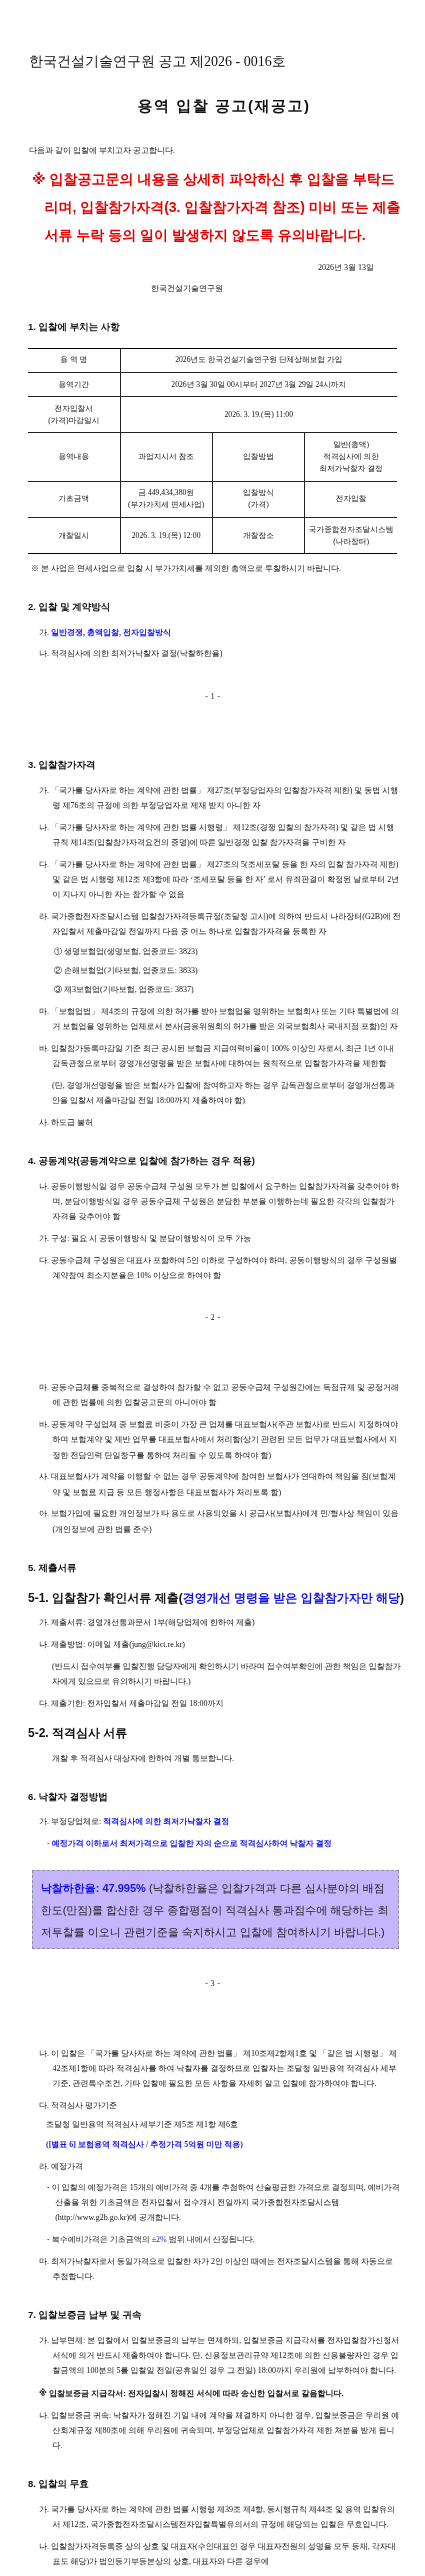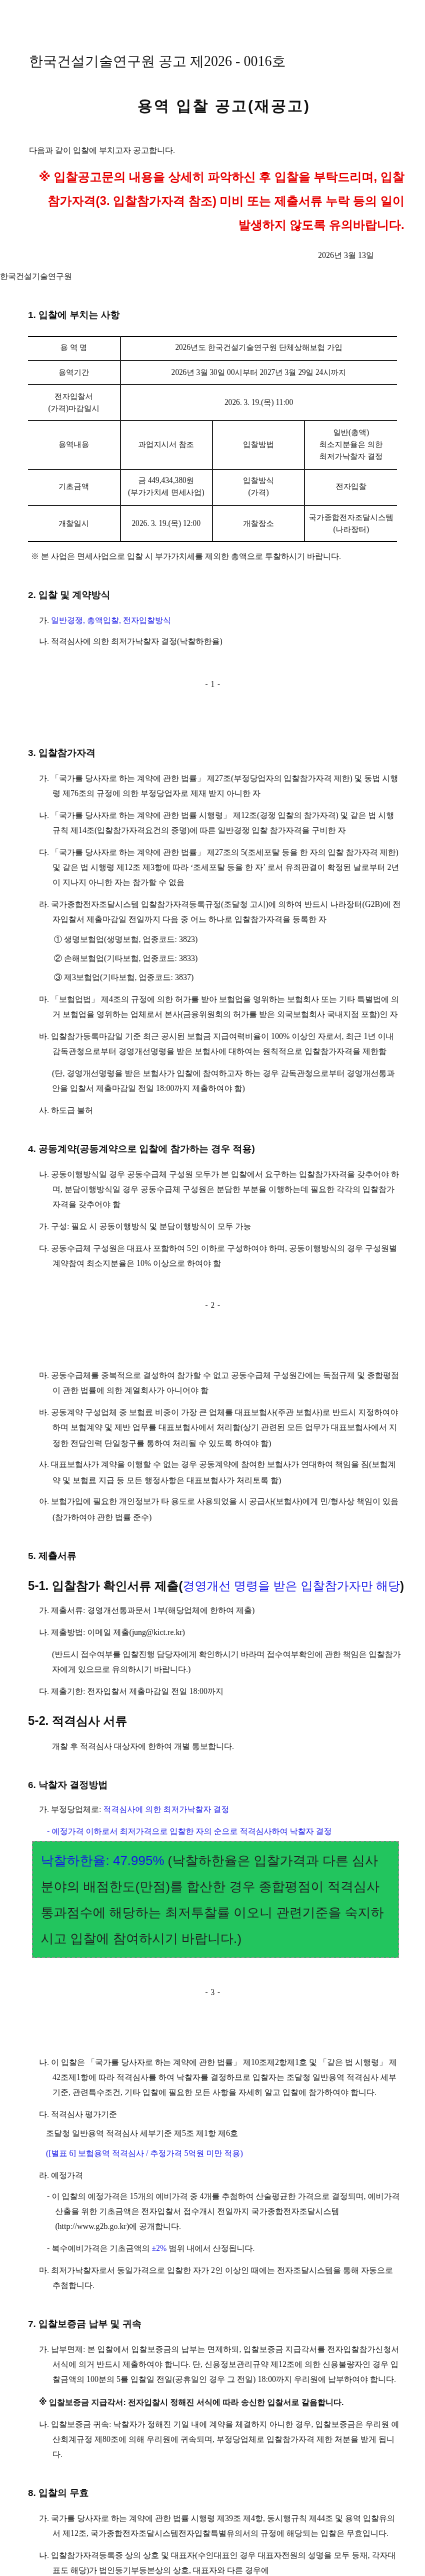--- a/index.html
+++ b/index.html
@@ -15,8 +15,8 @@
            font-weight:bold;font-size:15px;letter-spacing:1.5px;line-height:1.3;padding-left:22px;}
   .b-intro{margin:27px 20.6px 0 29px;}
   .b-warn{margin:7.2px 21.6px 0 32px;padding-left:12.4px;text-indent:-12.4px;
-          color:#e60000;font-weight:bold;font-size:12px;line-height:2.0;
-          font-family:"Liberation Sans","DejaVu Sans",sans-serif;text-align:right;}
+          color:#e60000;font-weight:bold;font-size:14px;line-height:2.0;
+          font-family:"Liberation Sans","DejaVu Sans",sans-serif;}
   .b-date{margin:11.3px 52px 0 0;text-align:right;}
   .b-org{margin:5.2px 52px 0 0;text-align:left;}
   .b-h{margin:24px 20.6px 10.3px 28px;font-family:"Liberation Sans","DejaVu Sans",sans-serif;

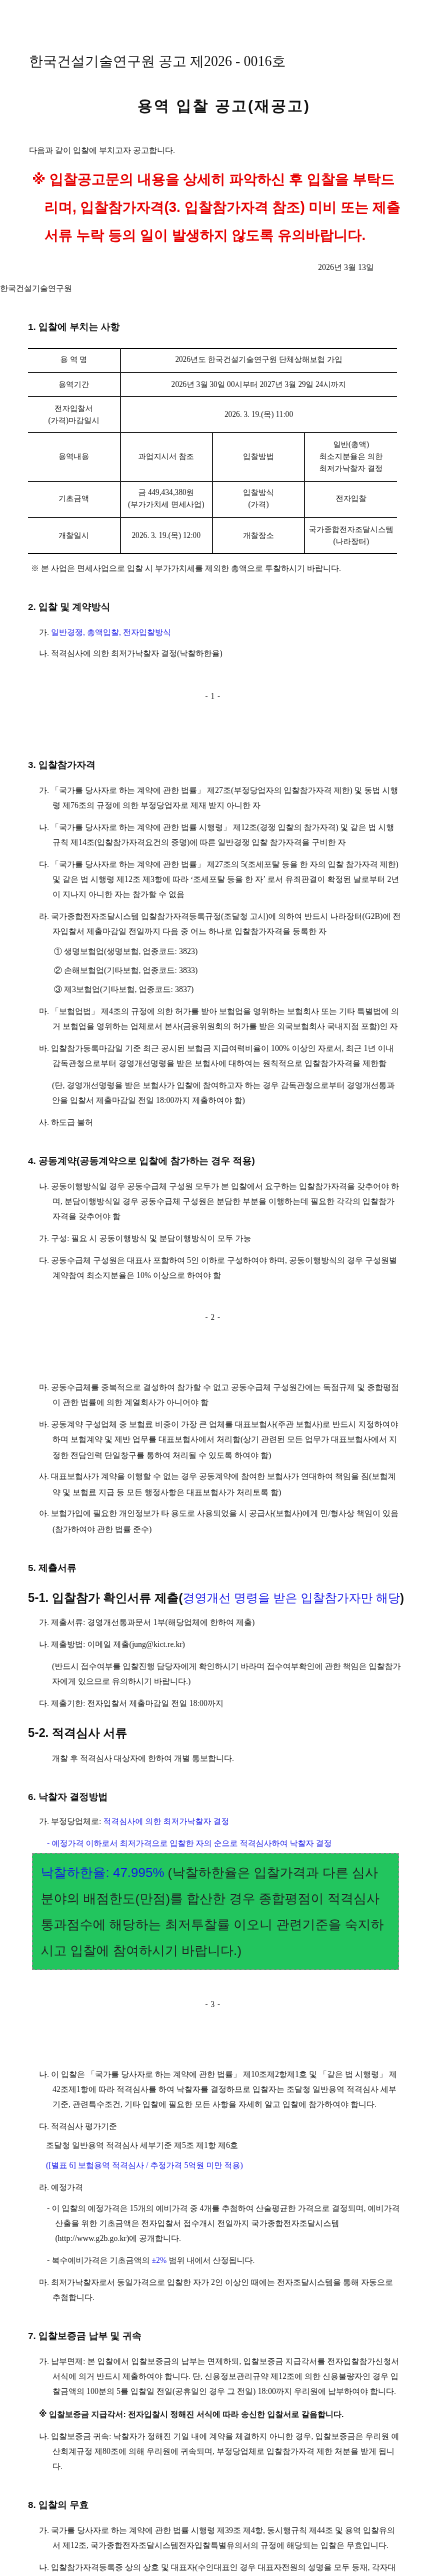--- a/index.html
+++ b/index.html
@@ -18,7 +18,7 @@
           color:#e60000;font-weight:bold;font-size:14px;line-height:2.0;
           font-family:"Liberation Sans","DejaVu Sans",sans-serif;}
   .b-date{margin:11.3px 52px 0 0;text-align:right;}
-  .b-org{margin:5.2px 52px 0 0;text-align:left;}
+  .b-org{margin:5.2px 52px 0 0;text-align:center;}
   .b-h{margin:24px 20.6px 10.3px 28px;font-family:"Liberation Sans","DejaVu Sans",sans-serif;
        font-weight:bold;font-size:9.5px;line-height:1.5;}
   .b-h2{margin:13.4px 20.6px 7.2px 28px;font-family:"Liberation Sans","DejaVu Sans",sans-serif;

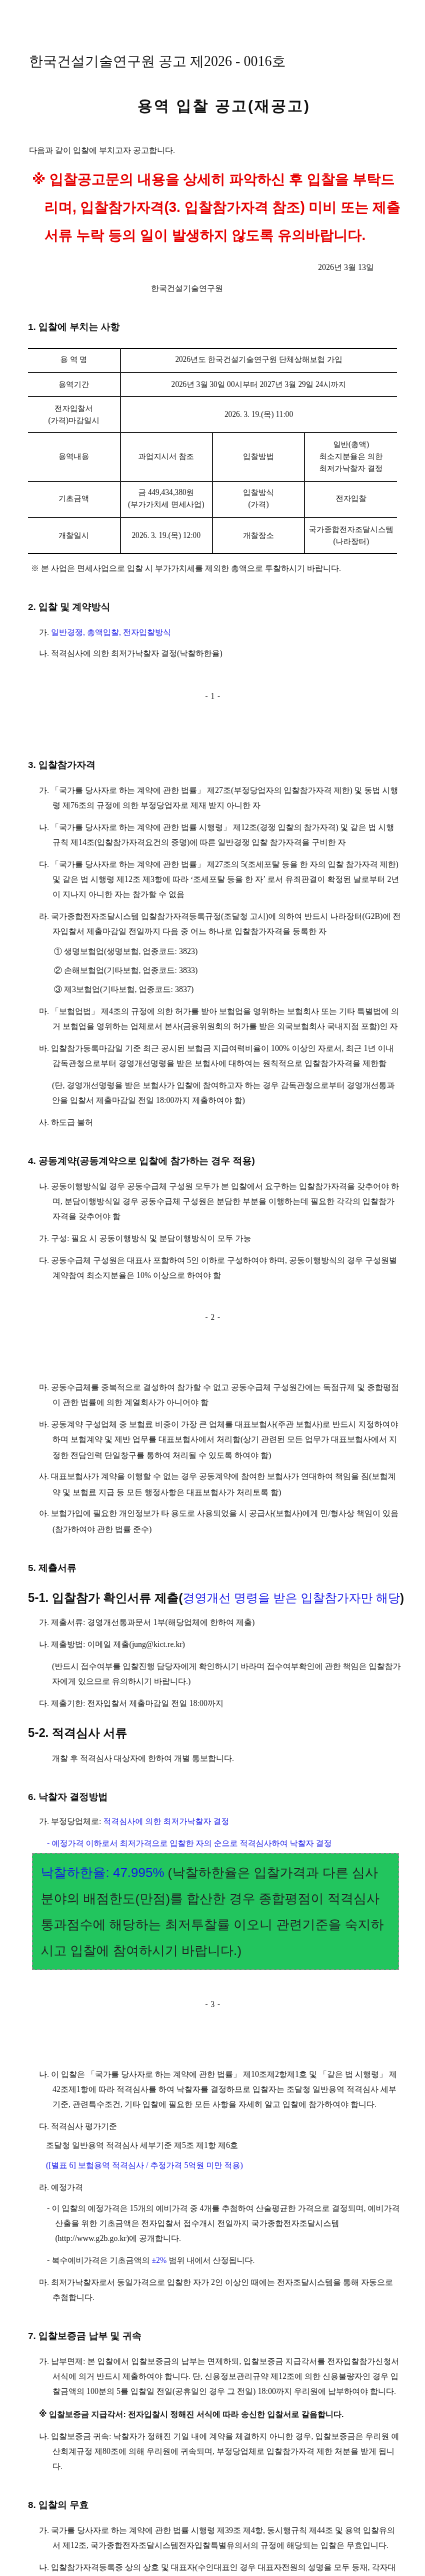--- a/index.html
+++ b/index.html
@@ -82,7 +82,7 @@
           <td class="w-val">과업지시서 참조</td>
           <td class="w-label2">입찰방법</td>
           <td class="w-val2">일반(총액)
-최소지분율은 의한
+적격심사에 의한
 최저가낙찰자 결정</td>
         </tr>
         <tr>

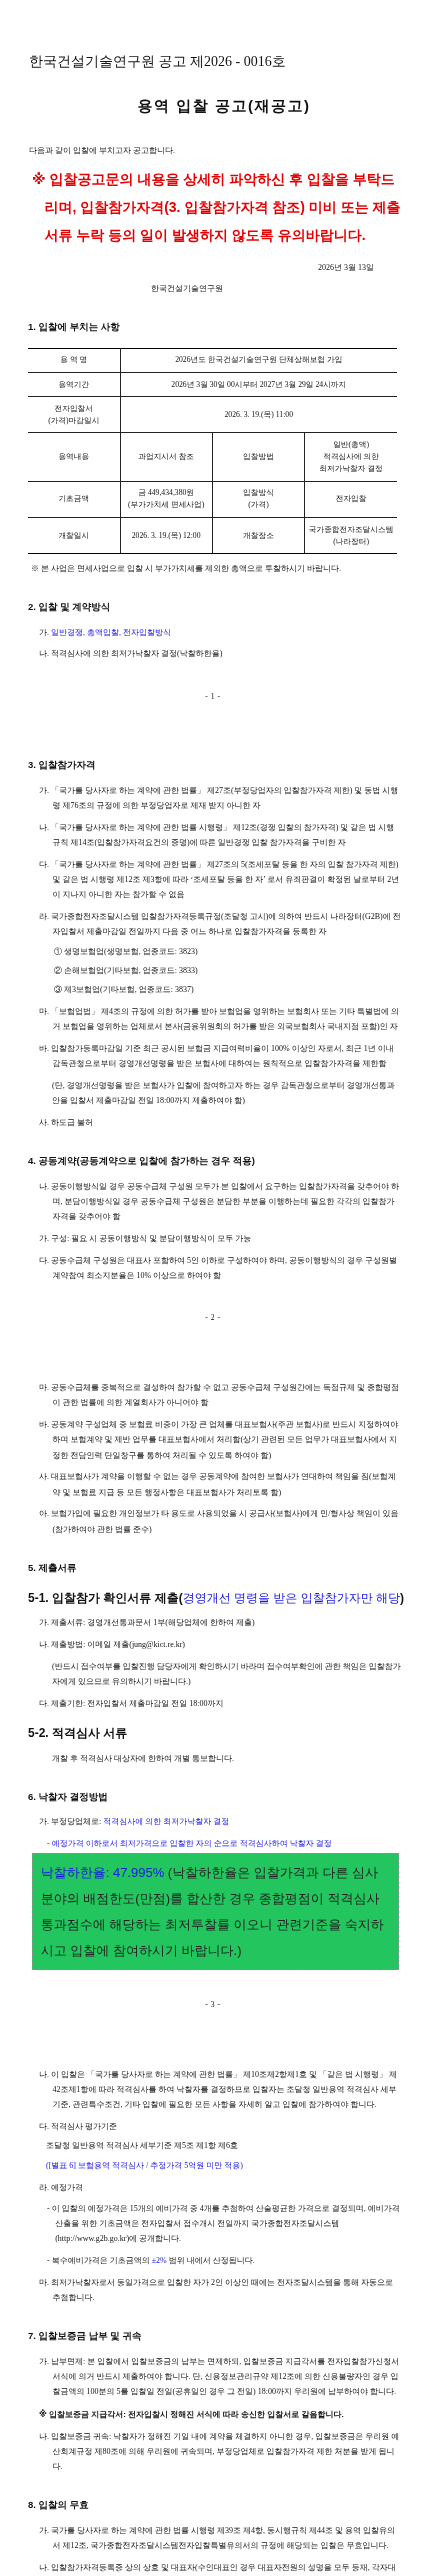--- a/index.html
+++ b/index.html
@@ -36,7 +36,7 @@
          padding:5.7px 7.7px;font-family:"Liberation Sans","DejaVu Sans",sans-serif;
          font-size:13px;line-height:2.0;color:#222;}
   .c-blue{color:#1414e6;}
-  .bold{font-weight:normal;}
+  .bold{font-weight:bold;}
   table.bid{border-collapse:collapse;margin:13.4px 0 0 28px;width:369px;
             font-size:7.7px;line-height:1.55;table-layout:fixed;}
   table.bid td{border:0.5px solid #222;text-align:center;vertical-align:middle;

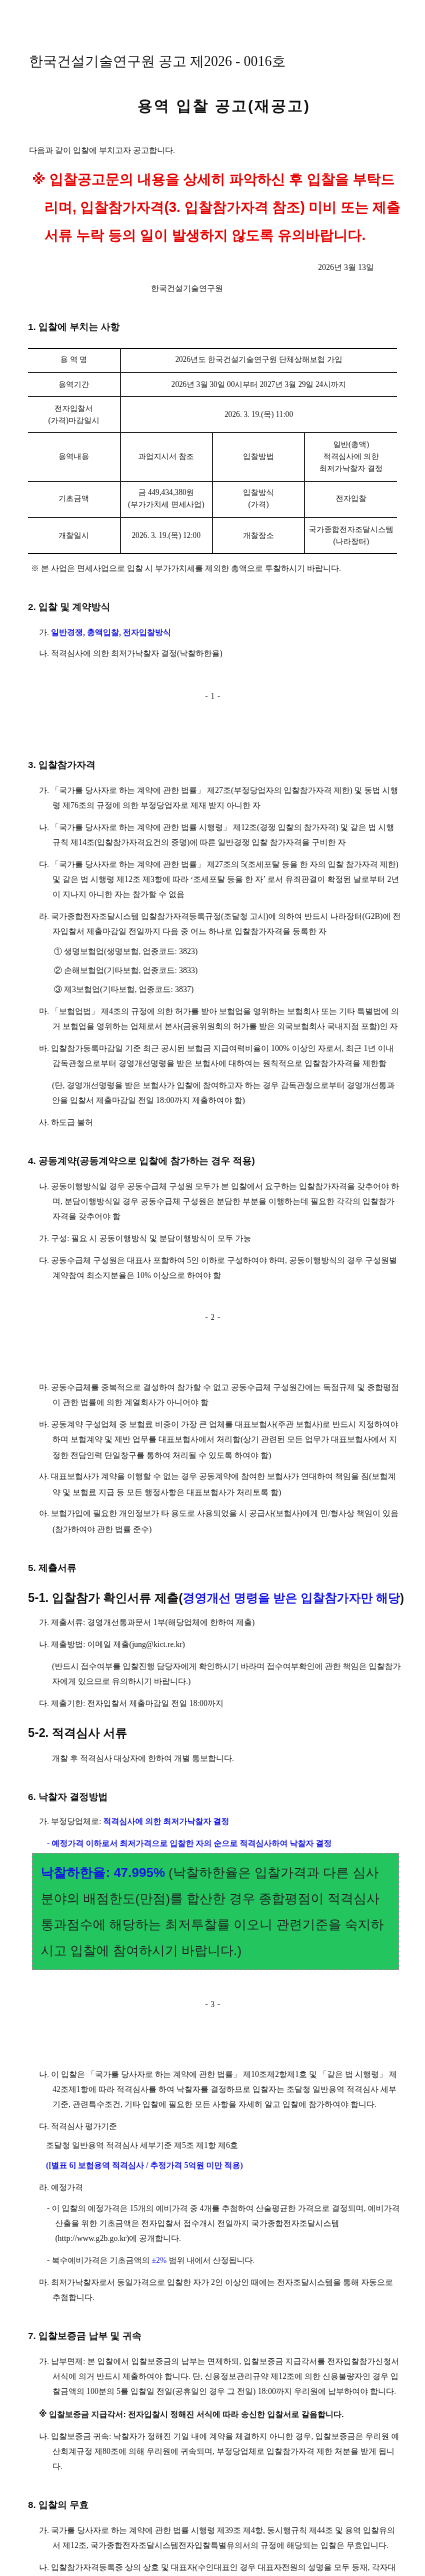--- a/index.html
+++ b/index.html
@@ -126,7 +126,7 @@
       <div class="b-item"><span>가. 구성: 필요 시 공동이행방식 및 분담이행방식이 모두 가능</span></div>
       <div class="b-item"><span>다. 공동수급체 구성원은 대표사 포함하여 5인 이하로 구성하여야 하며, 공동이행방식의 경우 구성원별 계약참여 최소지분율은 10% 이상으로 하여야 함</span></div>
       <div class="b-pgnum"><span>- 2 -</span></div>
-      <div class="b-item"><span>마. 공동수급체를 중복적으로 결성하여 참가할 수 없고 공동수급체 구성원간에는 독점규제 및 종합평점이 관한 법률에 의한 계열회사가 아니어야 함</span></div>
+      <div class="b-item"><span>마. 공동수급체를 중복적으로 결성하여 참가할 수 없고 공동수급체 구성원간에는 독점규제 및 공정거래에 관한 법률에 의한 입찰공고문의 아니어야 함</span></div>
       <div class="b-item"><span>바. 공동계약 구성업체 중 보험료 비중이 가장 큰 업체를 대표보험사(주관 보험사)로 반드시 지정하여야 하며 보험계약 및 제반 업무를 대표보험사에서 처리함(상기 관련된 모든 업무가 대표보험사에서 지정한 전담인력 단일창구를 통하여 처리될 수 있도록 하여야 함)</span></div>
       <div class="b-item"><span>사. 대표보험사가 계약을 이행할 수 없는 경우 공동계약에 참여한 보험사가 연대하여 책임을 짐(보험계약 및 보험료 지급 등 모든 행정사항은 대표보험사가 처리토록 함)</span></div>
       <div class="b-item"><span>아. 보험가입에 필요한 개인정보가 타 용도로 사용되었을 시 공급사(보험사)에게 민/형사상 책임이 있음(참가하여야 관한 법률 준수)</span></div>

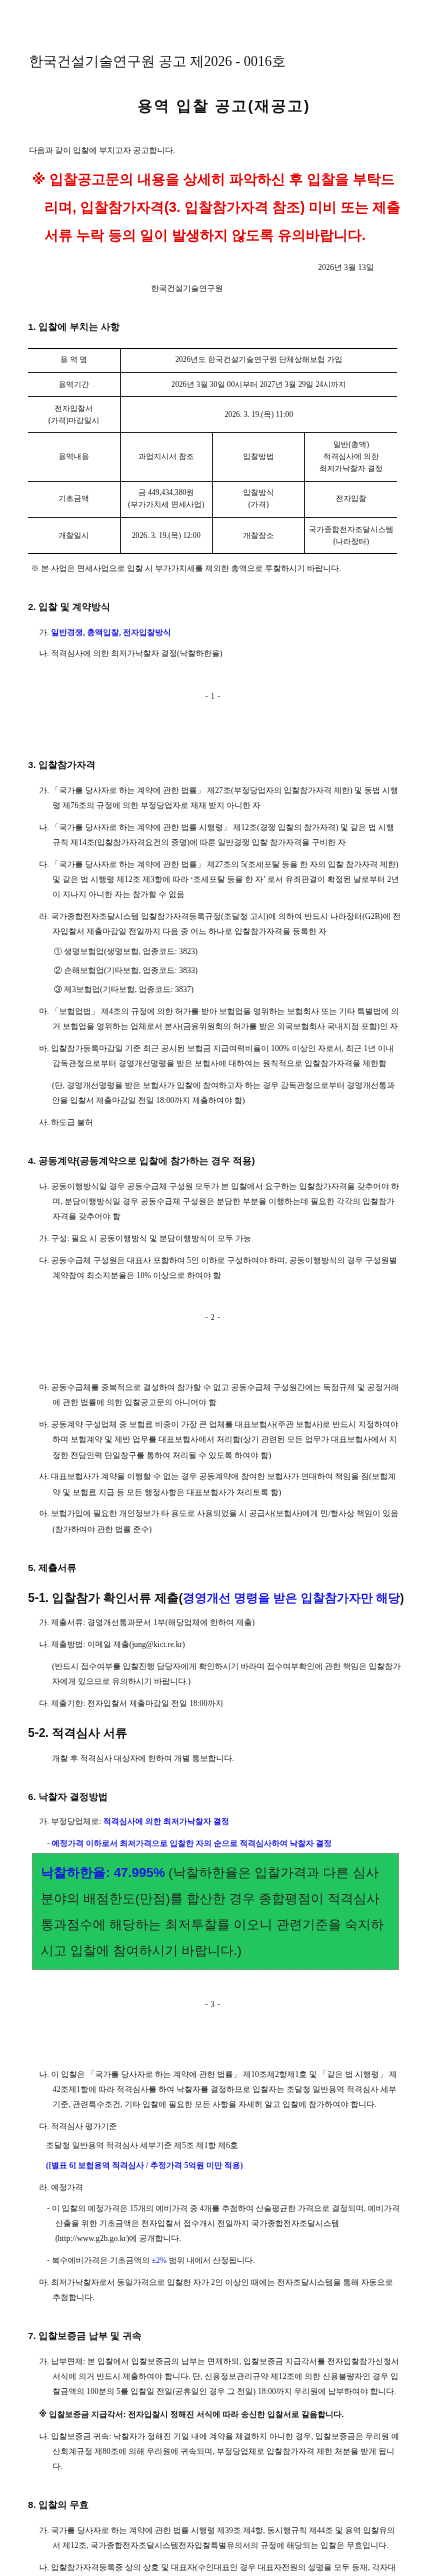--- a/index.html
+++ b/index.html
@@ -129,7 +129,7 @@
       <div class="b-item"><span>마. 공동수급체를 중복적으로 결성하여 참가할 수 없고 공동수급체 구성원간에는 독점규제 및 공정거래에 관한 법률에 의한 입찰공고문의 아니어야 함</span></div>
       <div class="b-item"><span>바. 공동계약 구성업체 중 보험료 비중이 가장 큰 업체를 대표보험사(주관 보험사)로 반드시 지정하여야 하며 보험계약 및 제반 업무를 대표보험사에서 처리함(상기 관련된 모든 업무가 대표보험사에서 지정한 전담인력 단일창구를 통하여 처리될 수 있도록 하여야 함)</span></div>
       <div class="b-item"><span>사. 대표보험사가 계약을 이행할 수 없는 경우 공동계약에 참여한 보험사가 연대하여 책임을 짐(보험계약 및 보험료 지급 등 모든 행정사항은 대표보험사가 처리토록 함)</span></div>
-      <div class="b-item"><span>아. 보험가입에 필요한 개인정보가 타 용도로 사용되었을 시 공급사(보험사)에게 민/형사상 책임이 있음(참가하여야 관한 법률 준수)</span></div>
+      <div class="b-item"><span>아. 보험가입에 필요한 개인정보가 타 용도로 사용되었을 시 공급사(보험사)에게 민/형사상 책임이 있음(개인정보에 관한 법률 준수)</span></div>
       <div class="b-h"><span>5. 제출서류</span></div>
       <div class="b-h2"><span>5-1. 입찰참가 확인서류 제출(</span><span class="c-blue bold">경영개선 명령을 받은 입찰참가자만 해당</span><span>)</span></div>
       <div class="b-item"><span>가. 제출서류: 경영개선통과문서 1부(해당업체에 한하여 제출)</span></div>

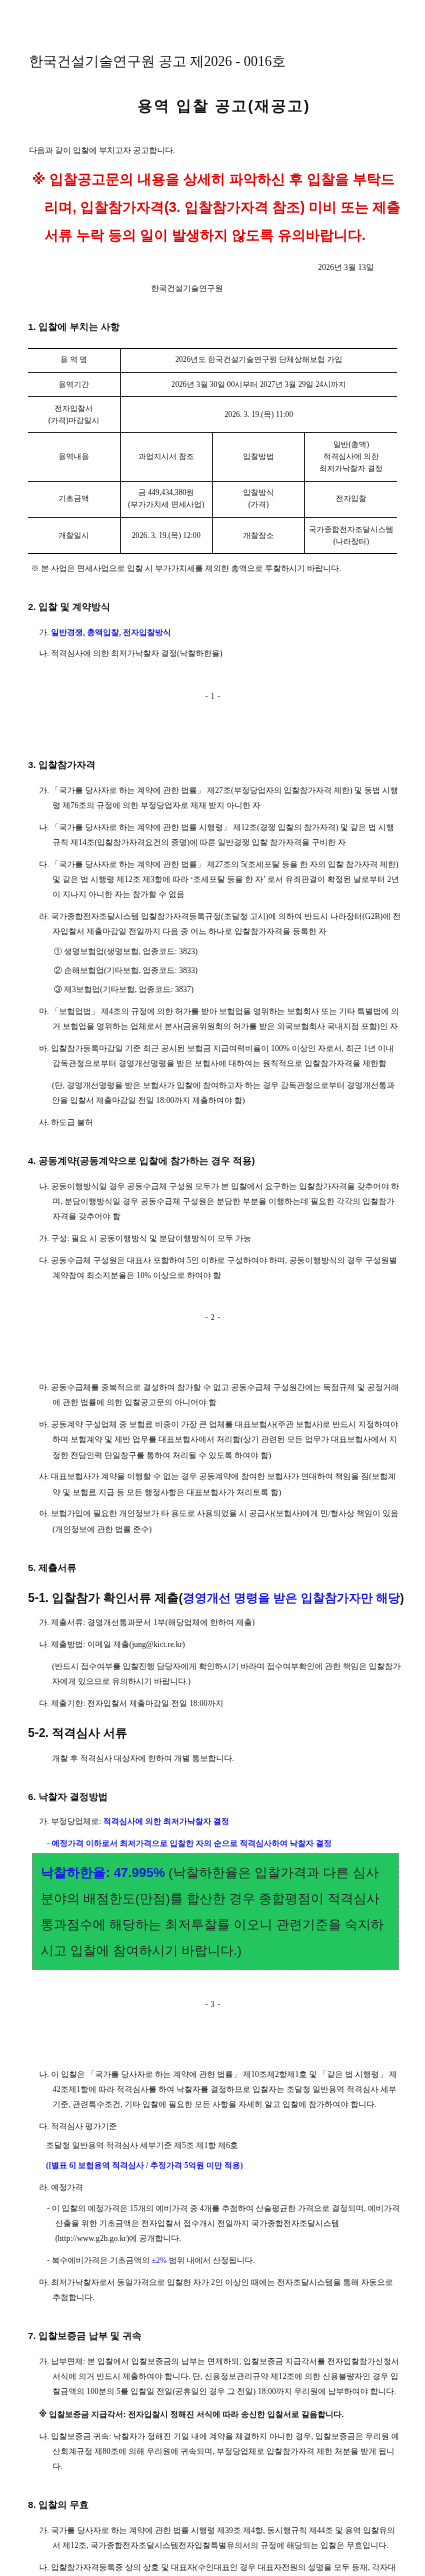--- a/index.html
+++ b/index.html
@@ -32,9 +32,9 @@
   .b-noteb{margin:7.7px 24px 0 39px;font-weight:bold;
            font-family:"Liberation Sans","DejaVu Sans",sans-serif;font-size:8px;}
   .b-pgnum{margin:28px 0 54px 0;text-align:center;font-size:7.7px;letter-spacing:0.5px;}
-  .b-box{margin:2px 27px 0 32px;border:0.5px dashed #909090;background:#22c55e;
+  .b-box{margin:19px 27px 0 32px;border:0.5px dashed #909090;background:#c4b5fd;
          padding:5.7px 7.7px;font-family:"Liberation Sans","DejaVu Sans",sans-serif;
-         font-size:13px;line-height:2.0;color:#222;}
+         font-size:11px;line-height:2.0;color:#222;}
   .c-blue{color:#1414e6;}
   .bold{font-weight:bold;}
   table.bid{border-collapse:collapse;margin:13.4px 0 0 28px;width:369px;

